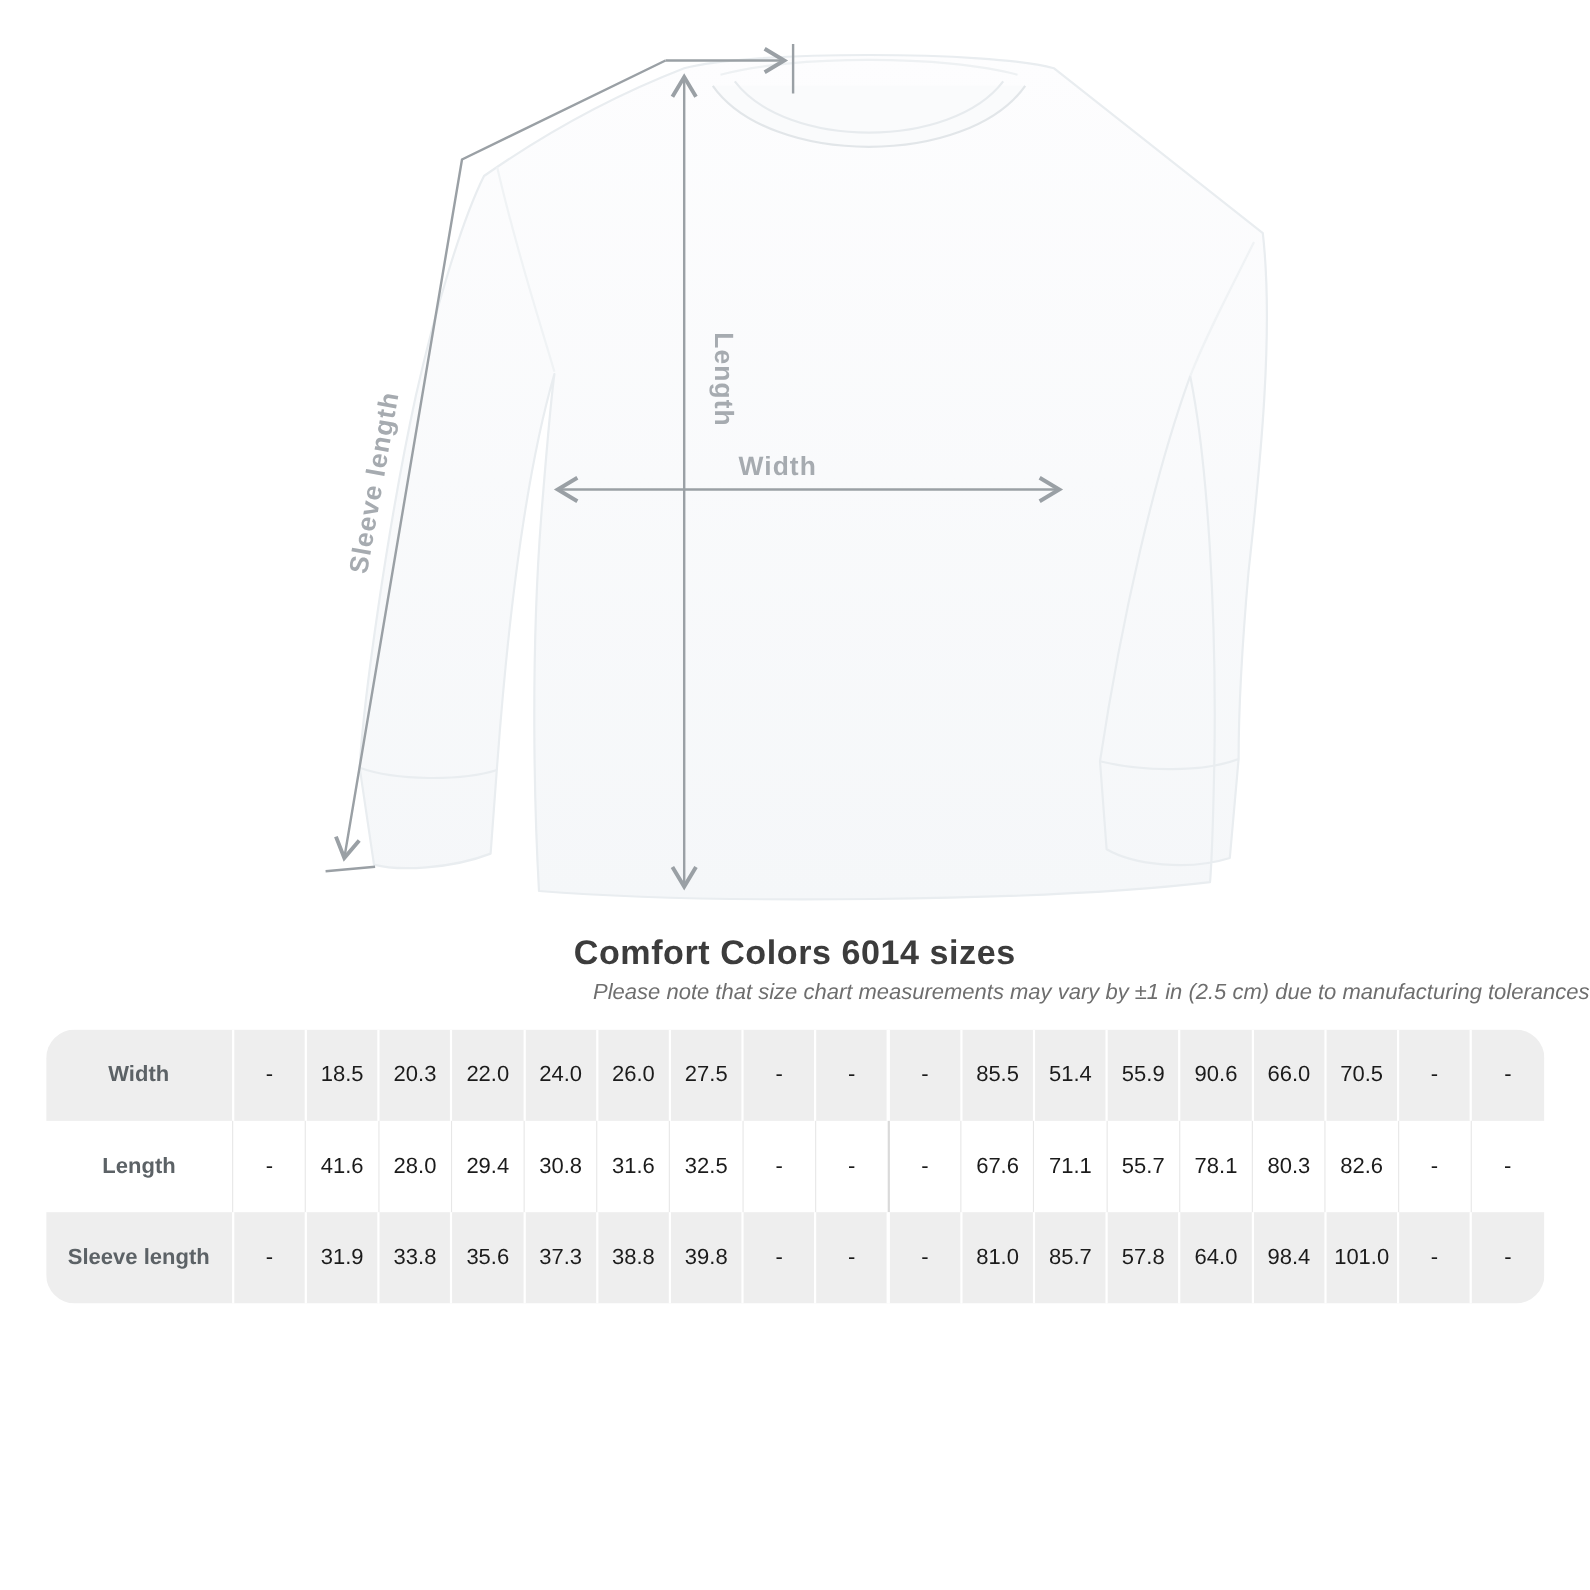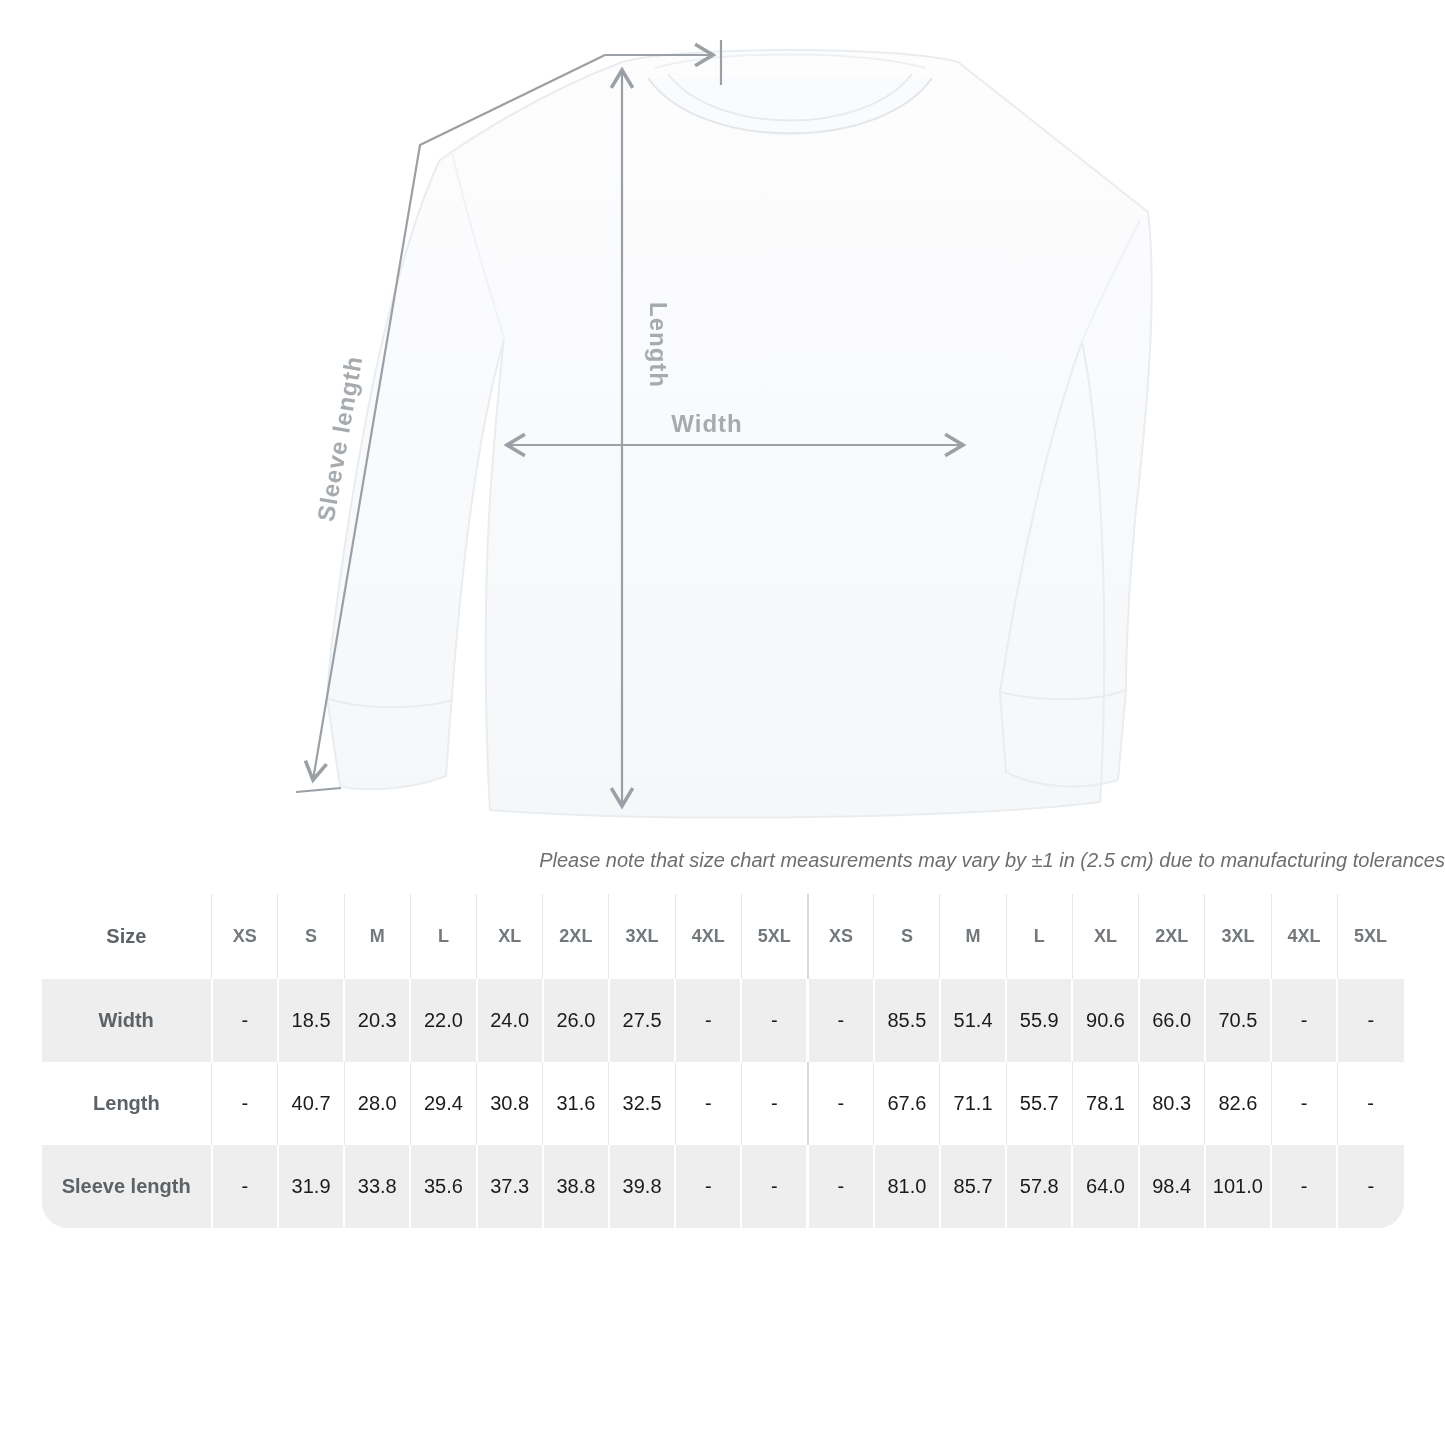--- a/index.html
+++ b/index.html
@@ -157,6 +157,7 @@
     </svg>
   </div>
 
+  <div class="title">Comfort Colors 6014 sizes</div>
   <div class="note">Please note that size chart measurements may vary by ±1 in (2.5 cm) due to manufacturing tolerances</div>
 
   <div class="table-wrap">

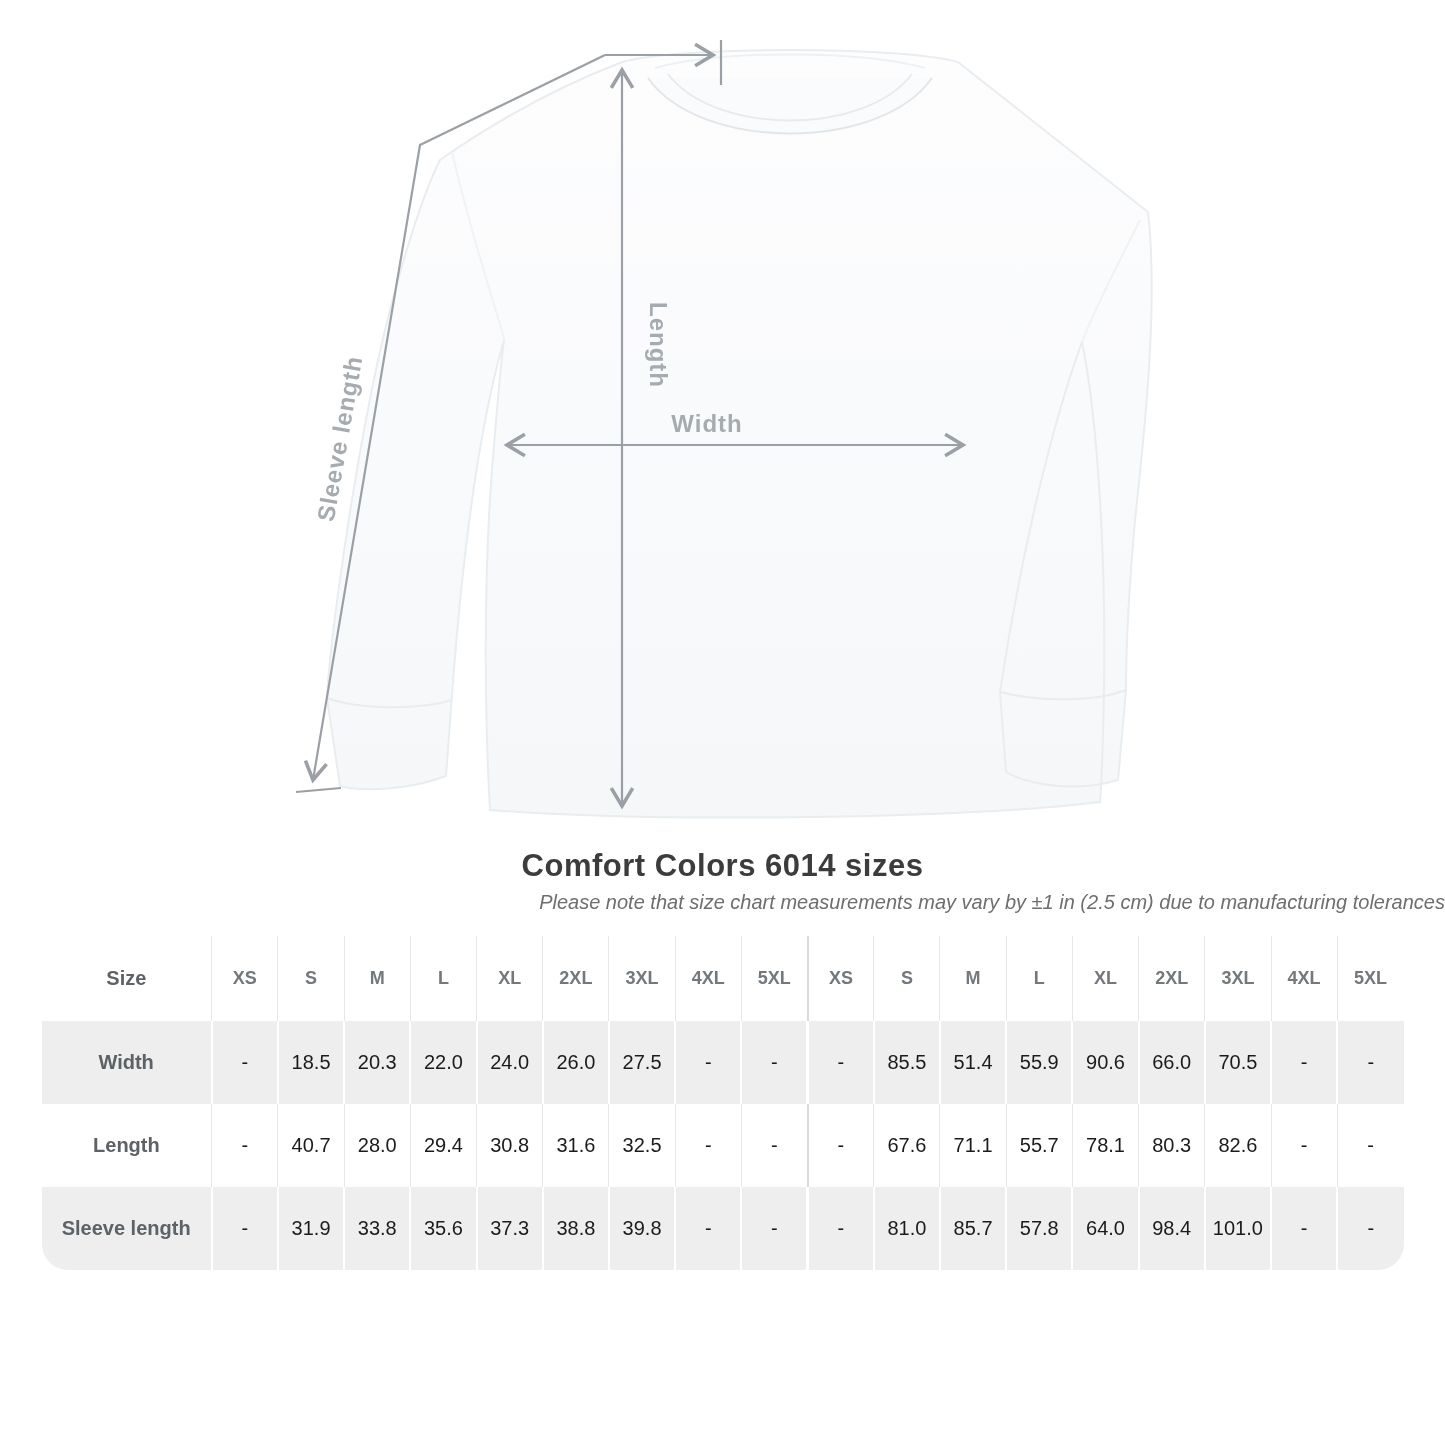--- a/index.html
+++ b/index.html
@@ -184,27 +184,6 @@
           <col class="c-size">
       </colgroup>
       <thead>
-        <tr class="sizes">
-          <th class="size-col-label">Size</th>
-        <th>XS</th>
-            <th>S</th>
-            <th>M</th>
-            <th>L</th>
-            <th>XL</th>
-            <th>2XL</th>
-            <th>3XL</th>
-            <th>4XL</th>
-            <th>5XL</th>
-            <th class="grp">XS</th>
-            <th>S</th>
-            <th>M</th>
-            <th>L</th>
-            <th>XL</th>
-            <th>2XL</th>
-            <th>3XL</th>
-            <th>4XL</th>
-            <th>5XL</th>
-          </tr>
       </thead>
       <tbody>
           <tr class="shade">

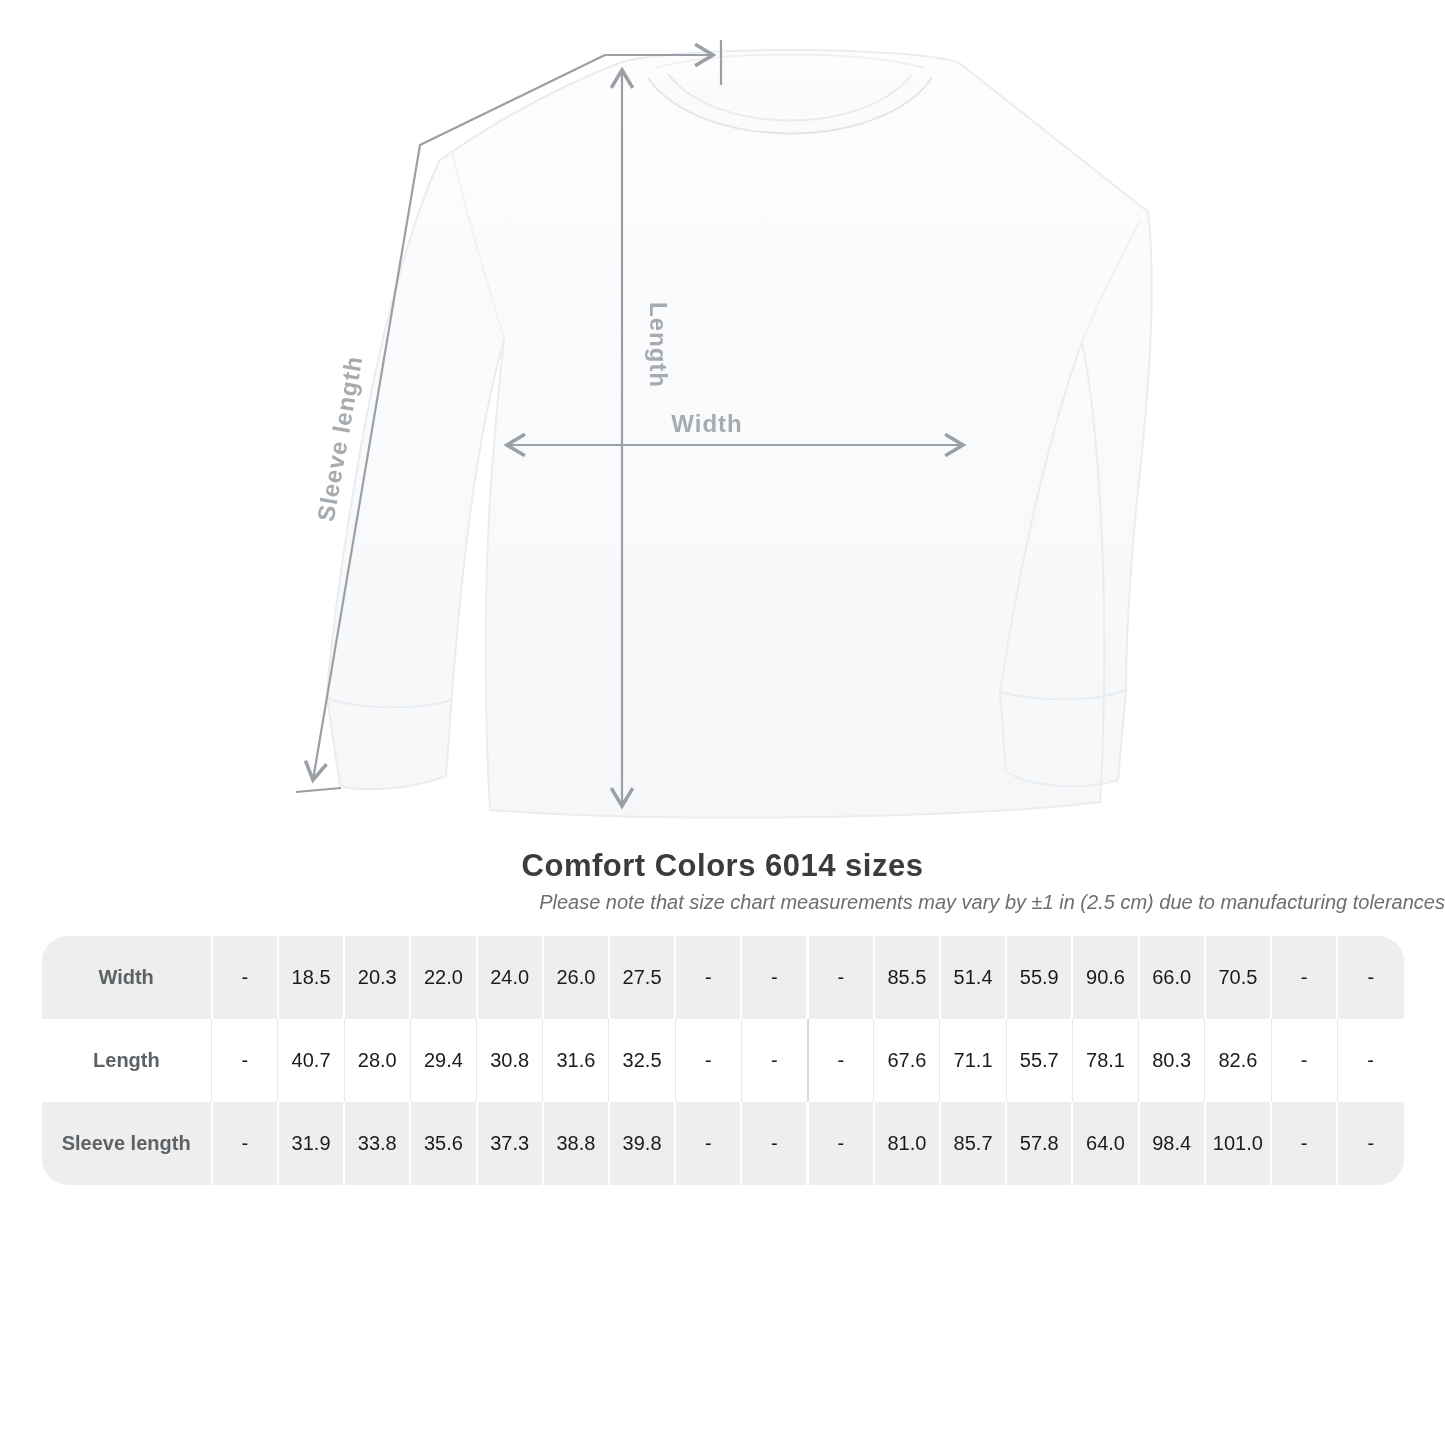--- a/index.html
+++ b/index.html
@@ -210,7 +210,7 @@
           <tr class="light">
             <th class="rowlabel">Length</th>
             <td>-</td>
-            <td>40.7</td>
+            <td>41.6</td>
             <td>28.0</td>
             <td>29.4</td>
             <td>30.8</td>

